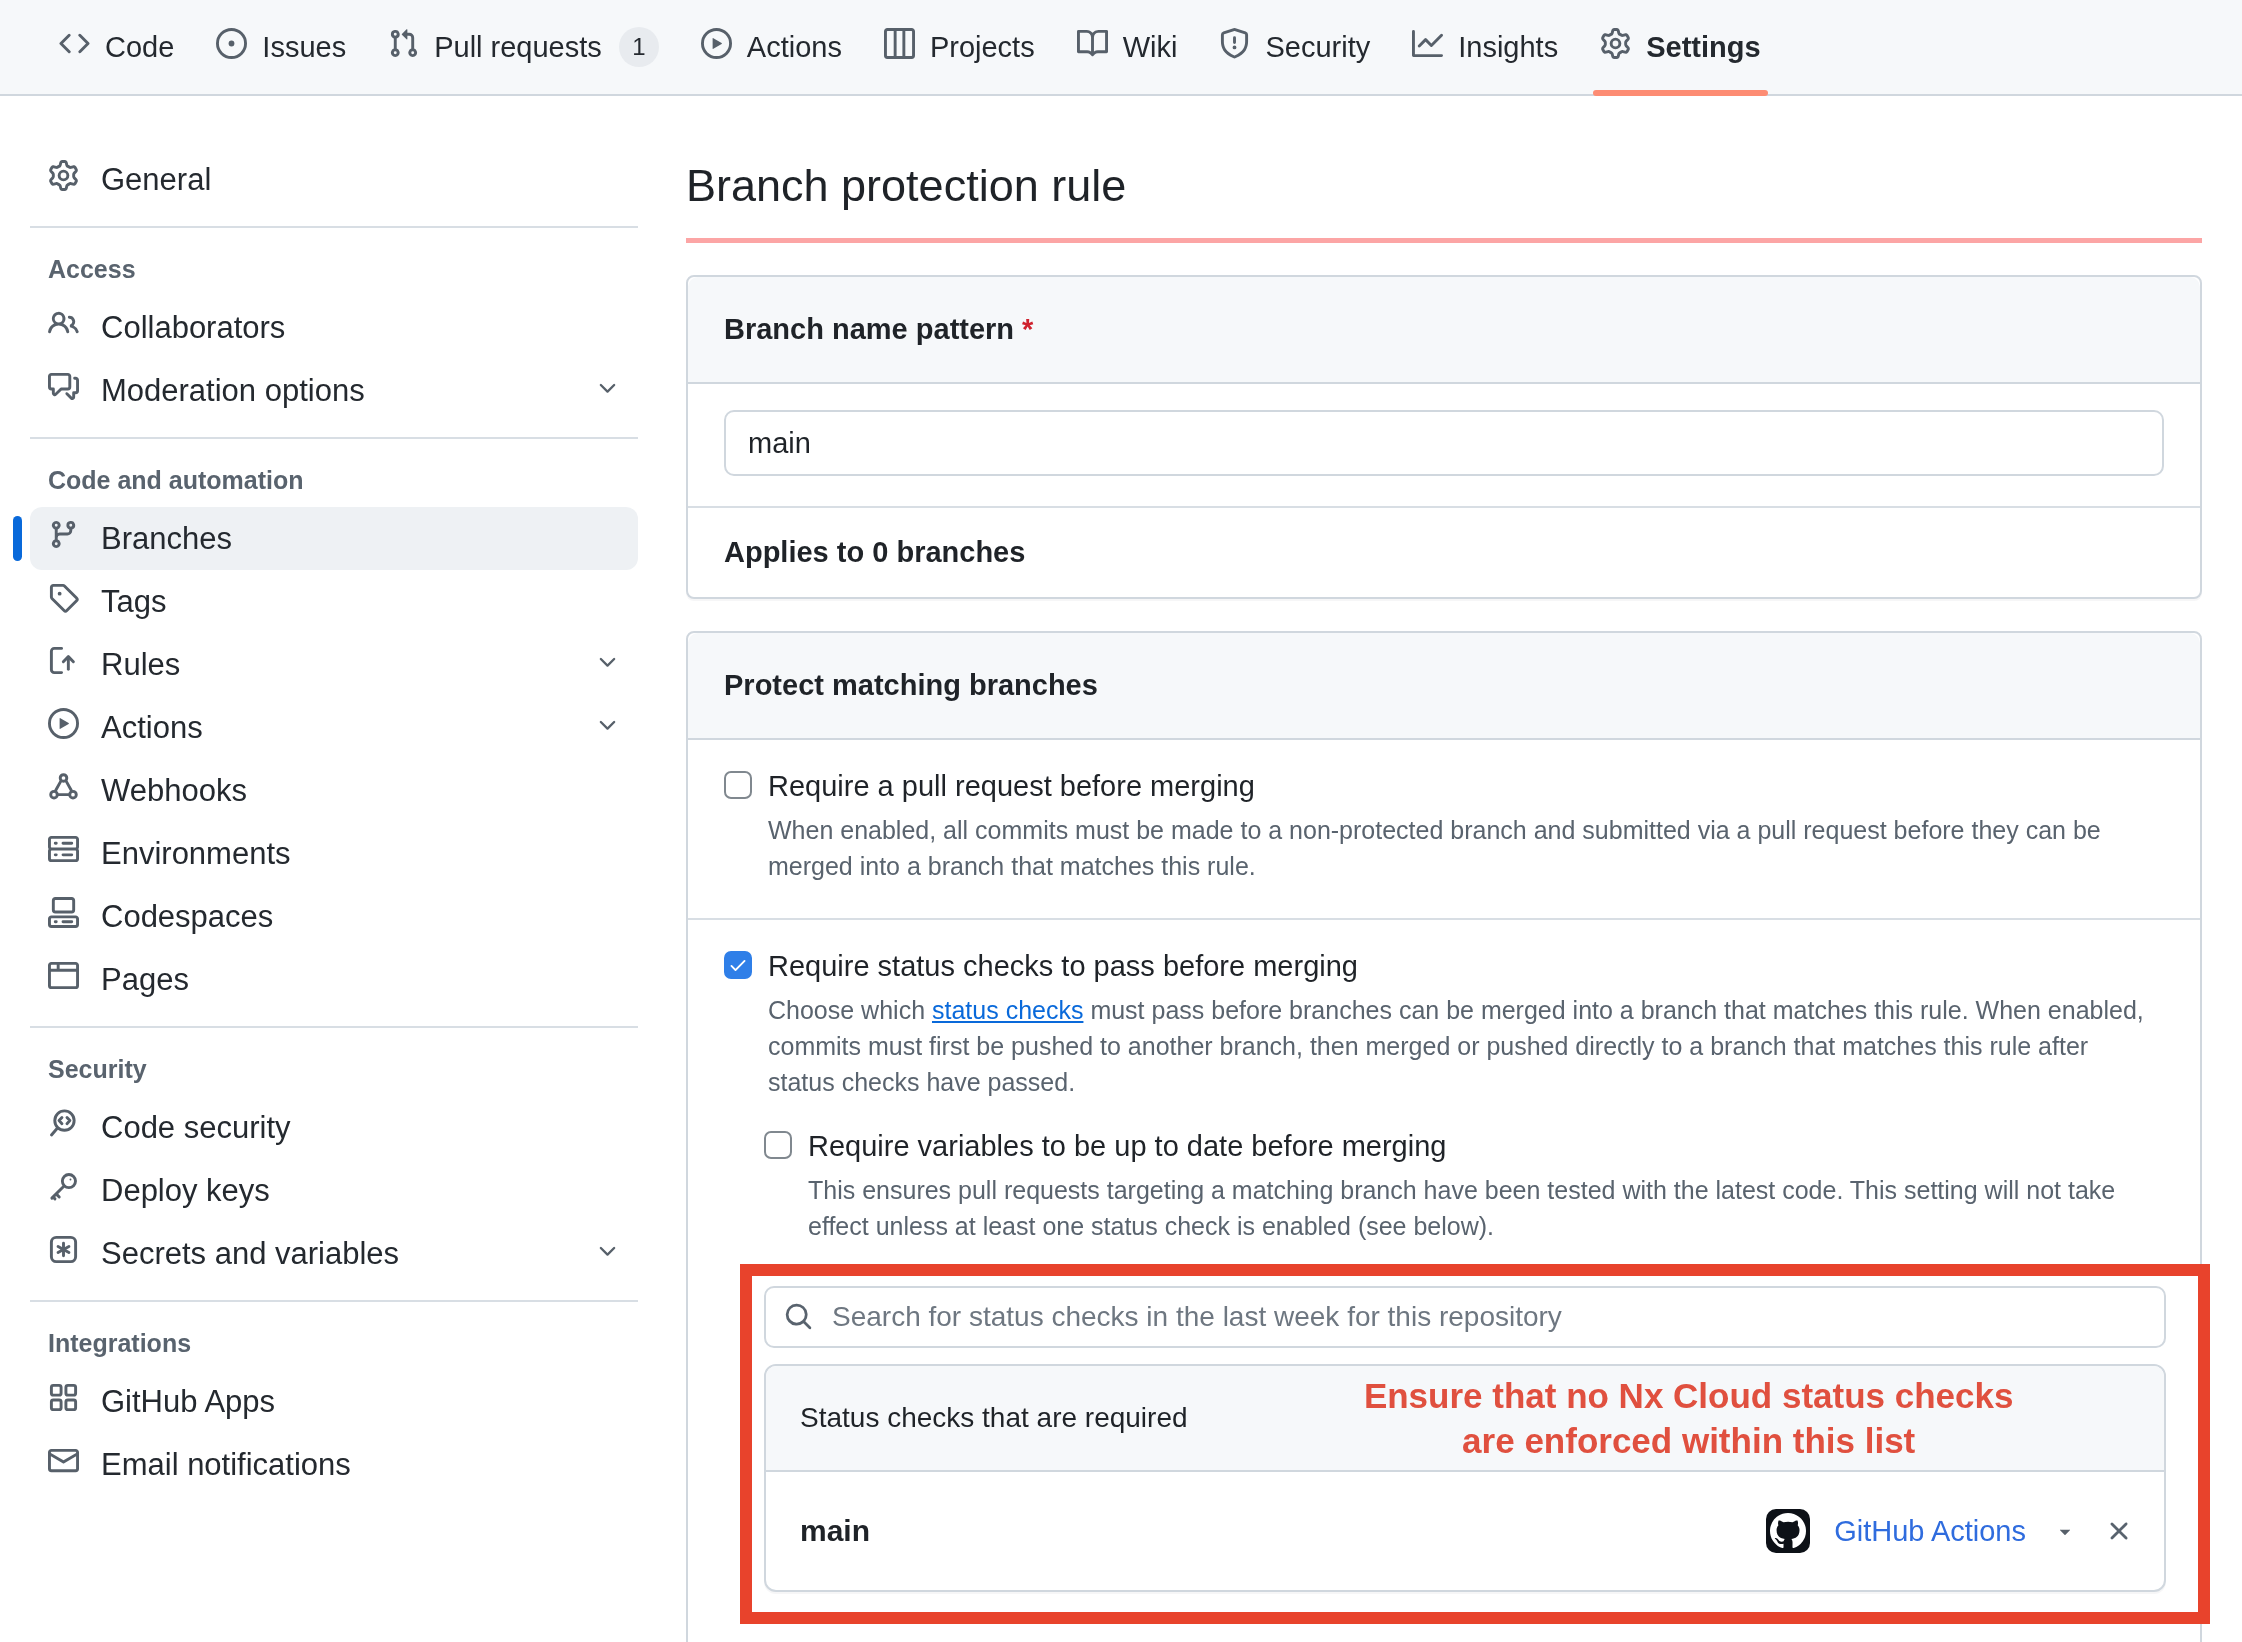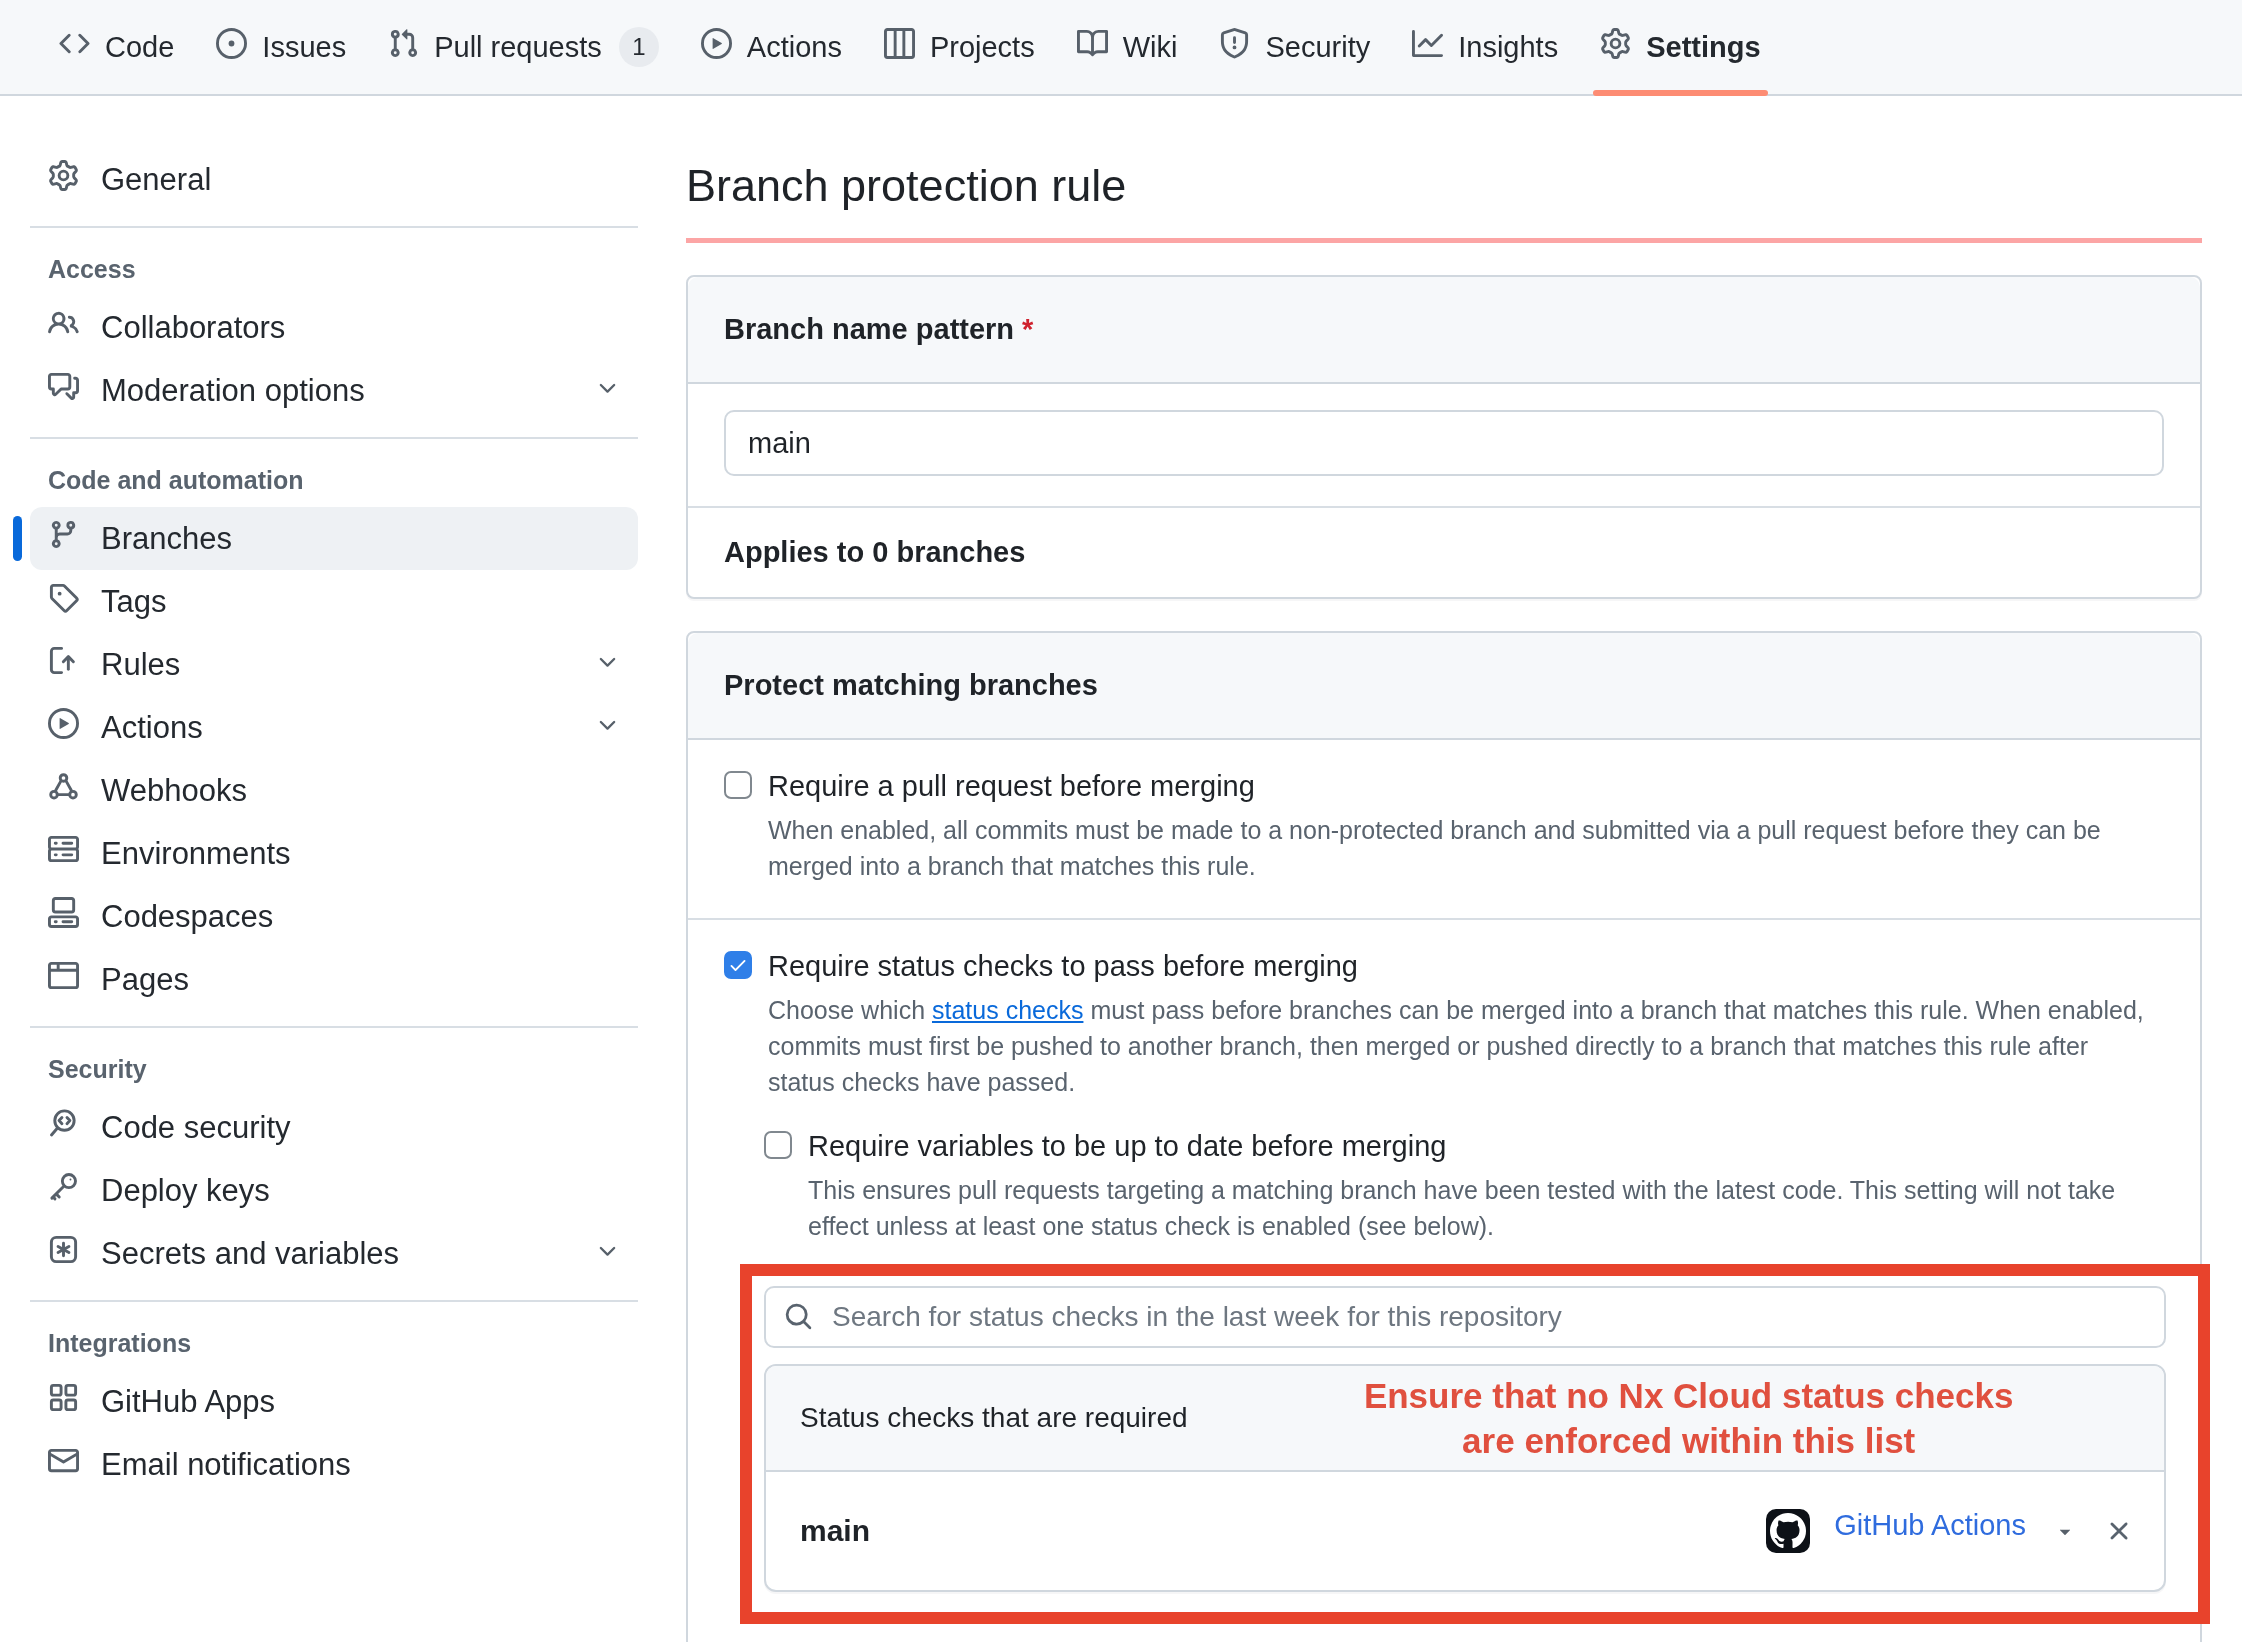--- a/index.html
+++ b/index.html
@@ -78,7 +78,7 @@
     font-weight:700; font-size:35px; line-height:45px; }
   .check-row { height:118px; display:flex; align-items:center; padding:0 30px 0 34px; }
   .row-name { font-size:30px; font-weight:700; }
-  .row-right { margin-left:auto; display:flex; gap:24px; }
+  .row-right { margin-left:auto; display:flex; align-items:center; gap:24px; }
   .gh-avatar { width:44px; height:44px; border-radius:10px; background:#0d1117;
     display:flex; align-items:center; justify-content:center; }
   .gh-avatar svg { width:36px; height:36px; color:#fff; }

